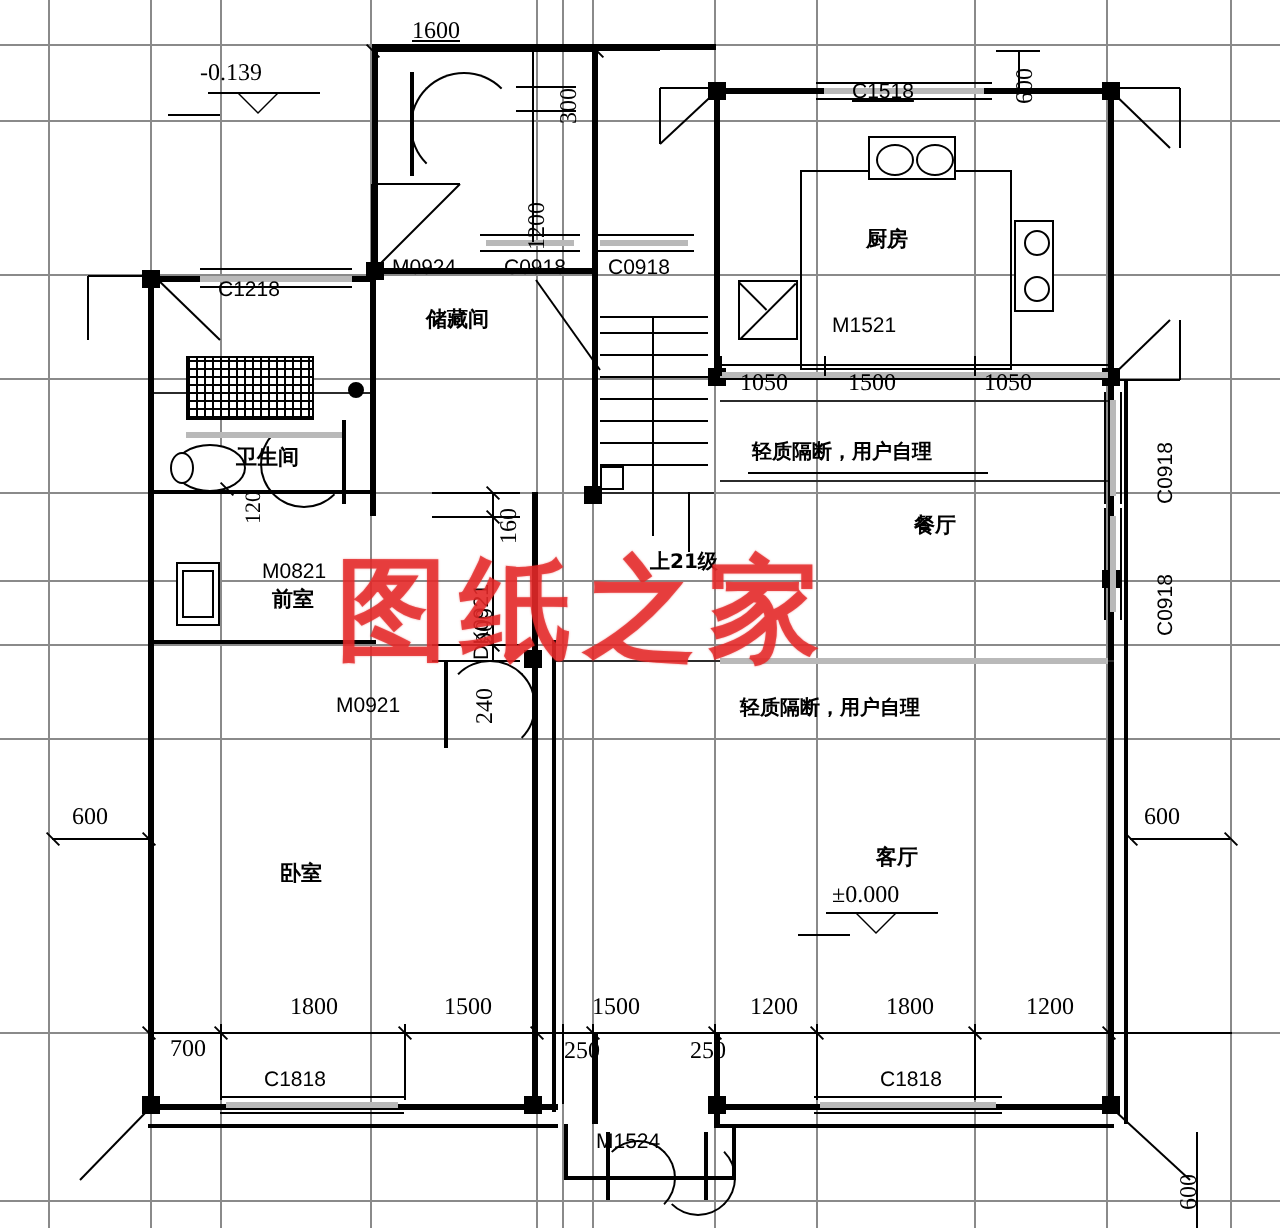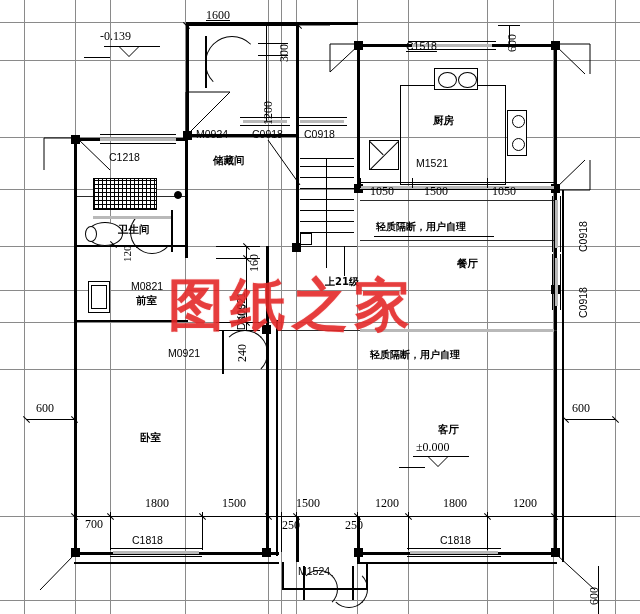--- a/index.html
+++ b/index.html
@@ -253,7 +253,7 @@
   <div class="lbl" style="left:252px;top:129px;">C0918</div>
   <div class="lbl" style="left:304px;top:129px;">C0918</div>
   <div class="lbl" style="left:109px;top:152px;">C1218</div>
-  <div class="lbl" style="left:406px;top:41px;text-decoration:underline;">C1518</div>
+  <div class="lbl" style="left:426px;top:41px;text-decoration:underline;">C1518</div>
   <div class="lbl" style="left:416px;top:158px;">M1521</div>
   <div class="lbl" style="left:131px;top:281px;">M0821</div>
   <div class="lbl" style="left:168px;top:348px;">M0921</div>

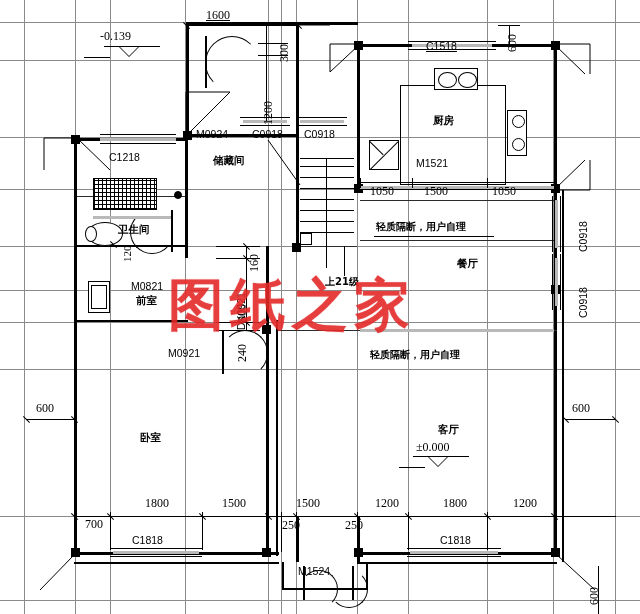--- a/index.html
+++ b/index.html
@@ -252,7 +252,7 @@
   <div class="lbl" style="left:196px;top:129px;">M0924</div>
   <div class="lbl" style="left:252px;top:129px;">C0918</div>
   <div class="lbl" style="left:304px;top:129px;">C0918</div>
-  <div class="lbl" style="left:109px;top:152px;">C1218</div>
+  <div class="lbl" style="left:109px;top:140px;">C1218</div>
   <div class="lbl" style="left:426px;top:41px;text-decoration:underline;">C1518</div>
   <div class="lbl" style="left:416px;top:158px;">M1521</div>
   <div class="lbl" style="left:131px;top:281px;">M0821</div>

